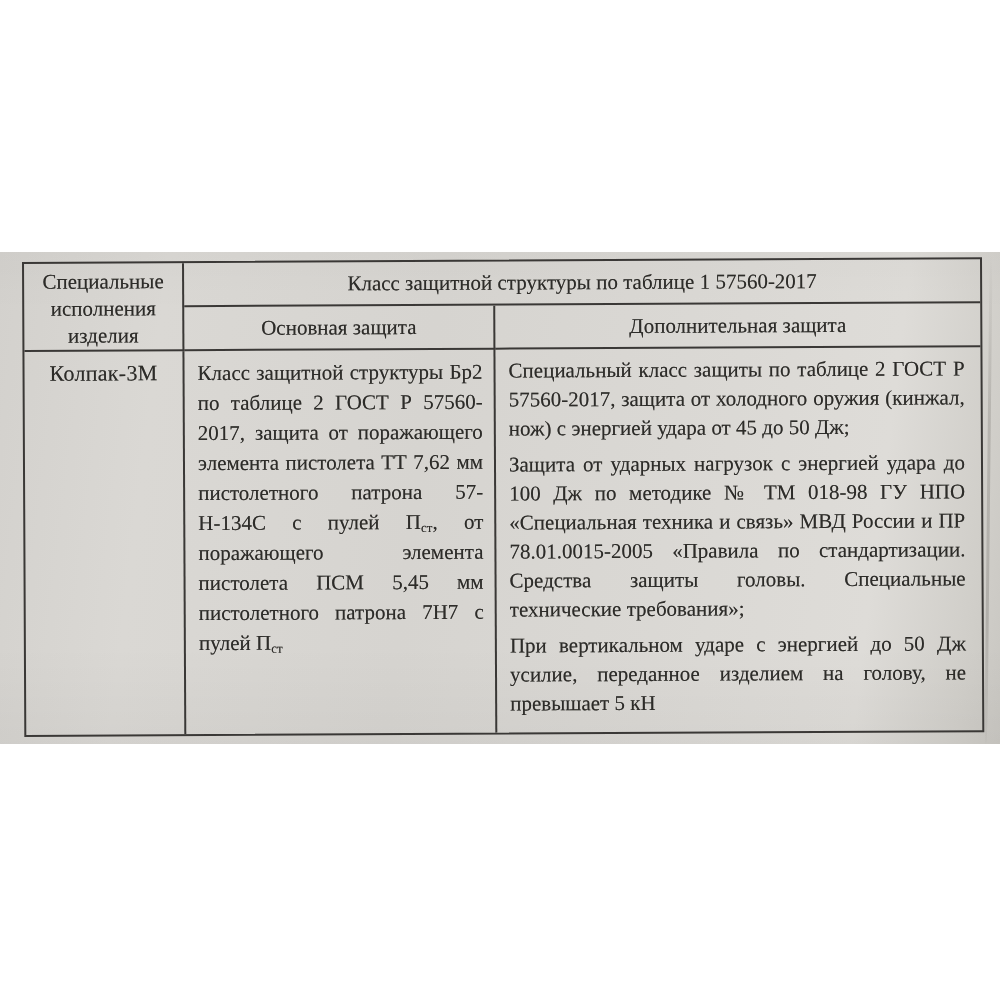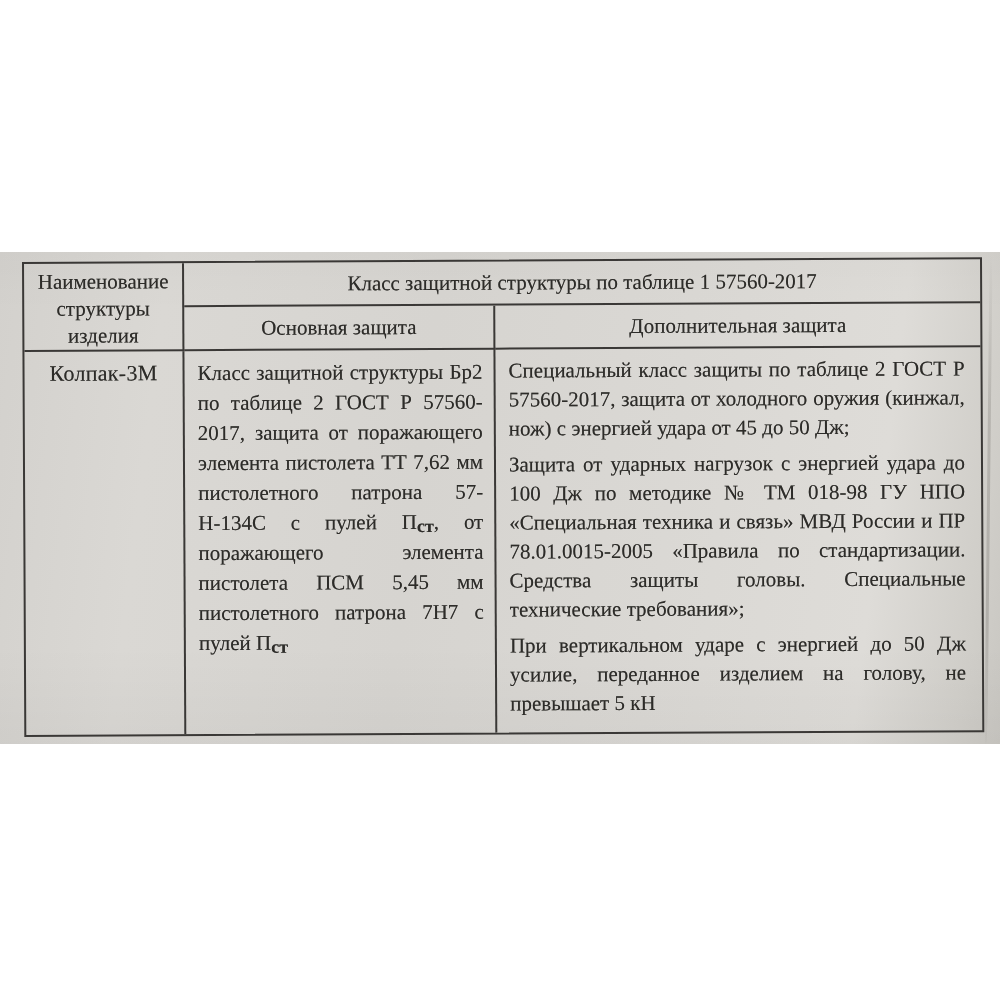--- a/index.html
+++ b/index.html
@@ -85,7 +85,7 @@
 <div class="photo-band">
   <div class="doc-table">
 
-    <div class="cell b-r b-b hdr-name">Наименование структуры изделия</div>
+    <div class="cell b-r b-b hdr-name">Специальные исполнения изделия</div>
 
     <div class="cell b-b hdr-span">Класс защитной структуры по таблице 1 57560-2017</div>
 

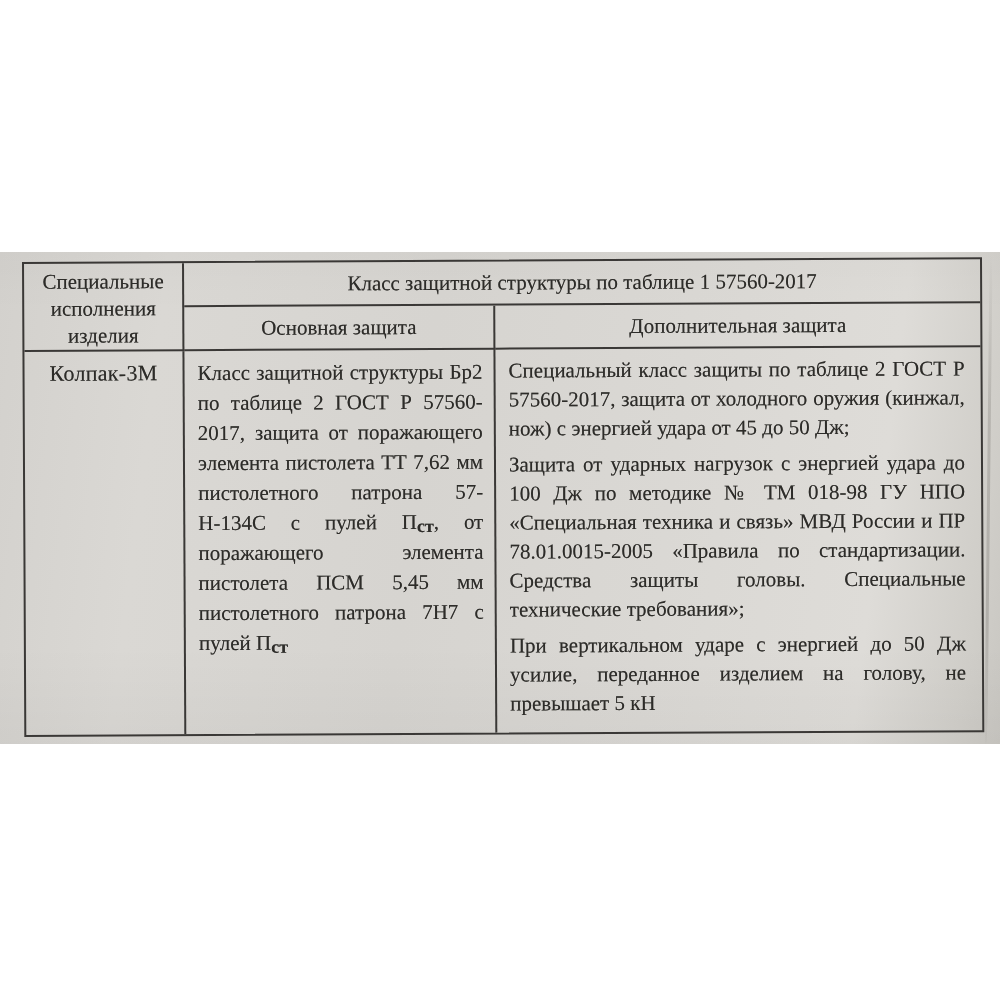--- a/index.html
+++ b/index.html
@@ -77,7 +77,7 @@
   }
   .body-additional p{margin:0 0 7px 0;}
   .body-additional p:last-child{margin-bottom:0;}
-  sub{font-size:18px;line-height:0;vertical-align:-3px;font-weight:bold;}
+  sub{font-size:13px;line-height:0;vertical-align:-3px;}
 </style>
 </head>
 <body>

